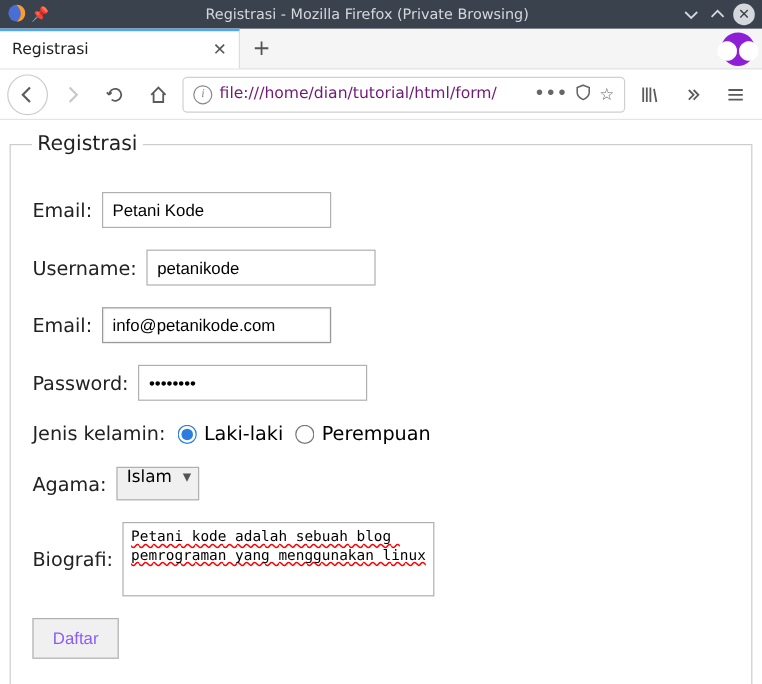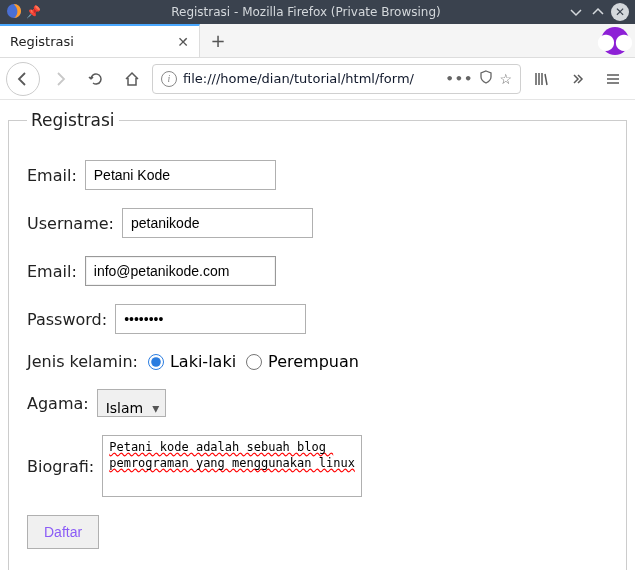--- a/index.html
+++ b/index.html
@@ -91,7 +91,7 @@
   display: flex; align-items: center; justify-content: center;
   font-size: 10px; color: #888; font-style: italic; font-family: serif;
 }
-.urlbar .url { flex: 1; color: #0f172a; font-size: 13px; }
+.urlbar .url { flex: 1; color: #701a75; font-size: 13px; }
 .urlbar .dots { color: #666; letter-spacing: 1px; font-weight: bold; }
 .urlbar .star { color: #666; font-size: 14px; }
 .urlbar .shield { color: #666; }

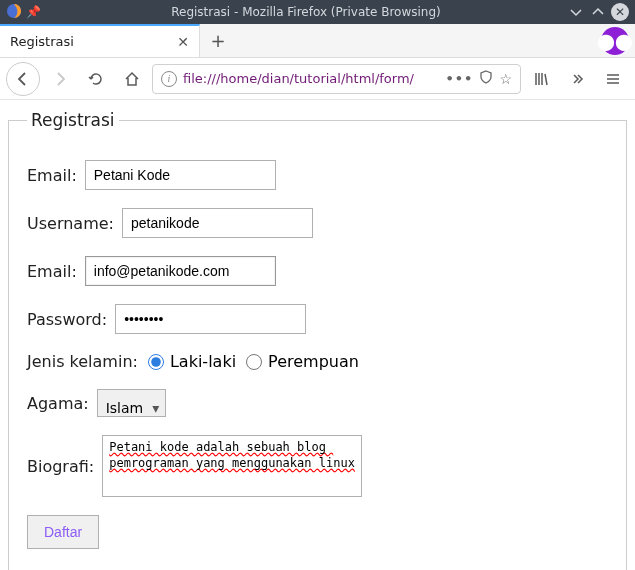--- a/index.html
+++ b/index.html
@@ -138,7 +138,7 @@
   font-size: 14px;
   position: relative;
   display: inline-flex;
-  align-items: flex-end;
+  align-items: flex-start;
 }
 .sel::after {
   content: "▾";

